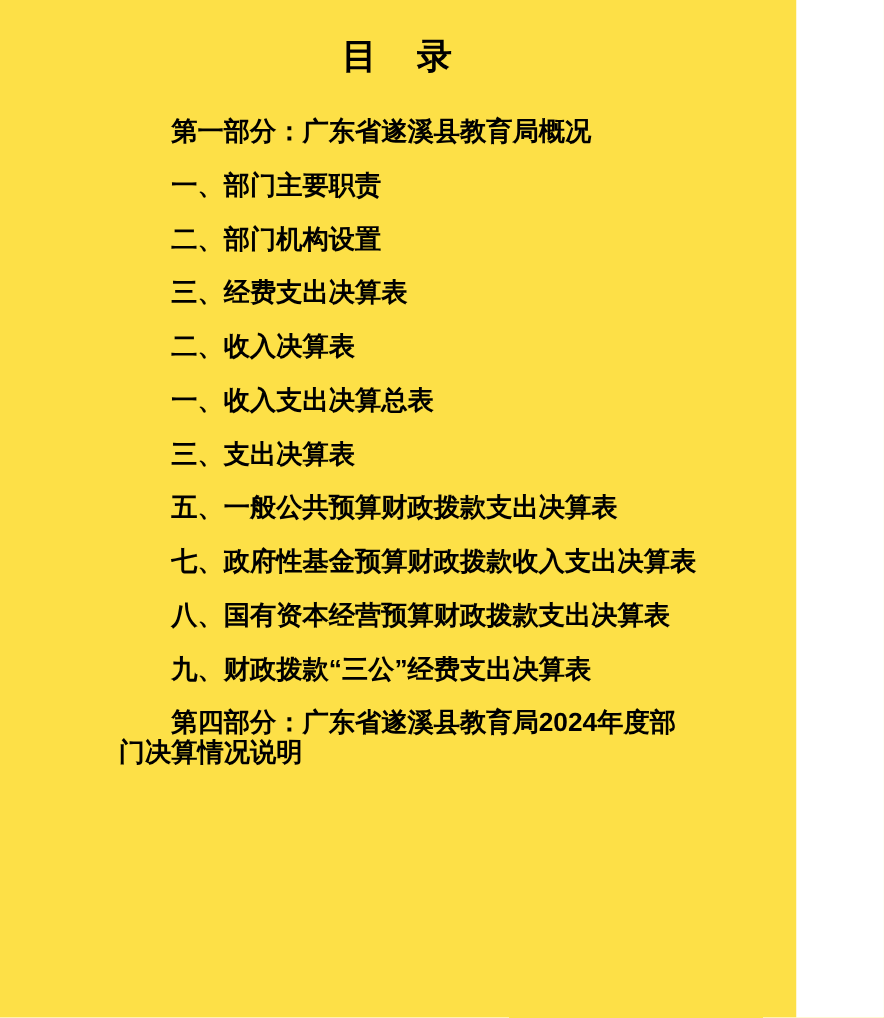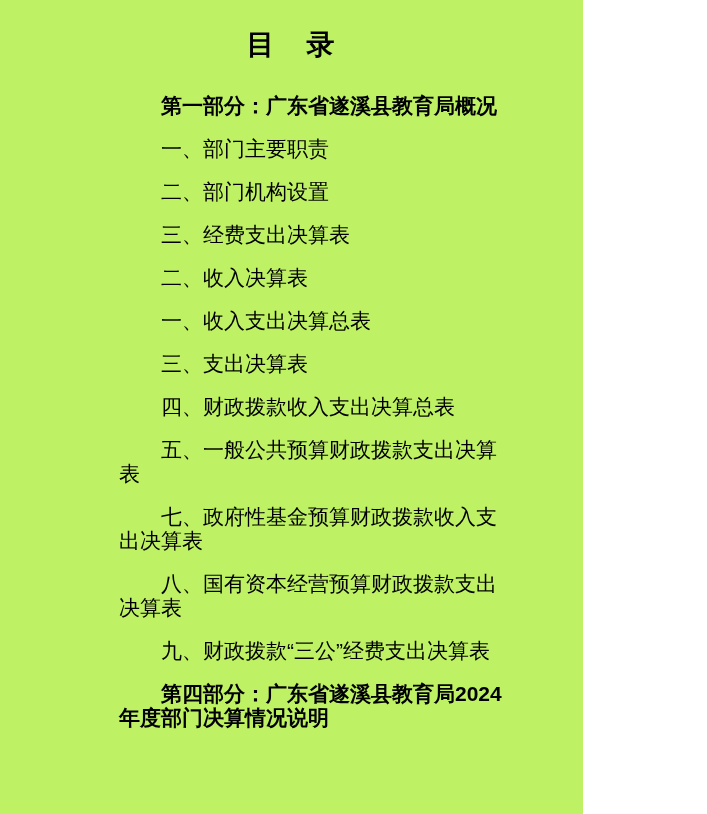--- a/index.html
+++ b/index.html
@@ -16,10 +16,10 @@
   }
   .page {
     box-sizing: border-box;
-    width: 583px;
+    width: 637px;
     height: 814px;
     padding-top: 26px;
-    background: #bef264;
+    background: #fde047;
   }
   .doc-title {
     margin: 0 0 30px 0;

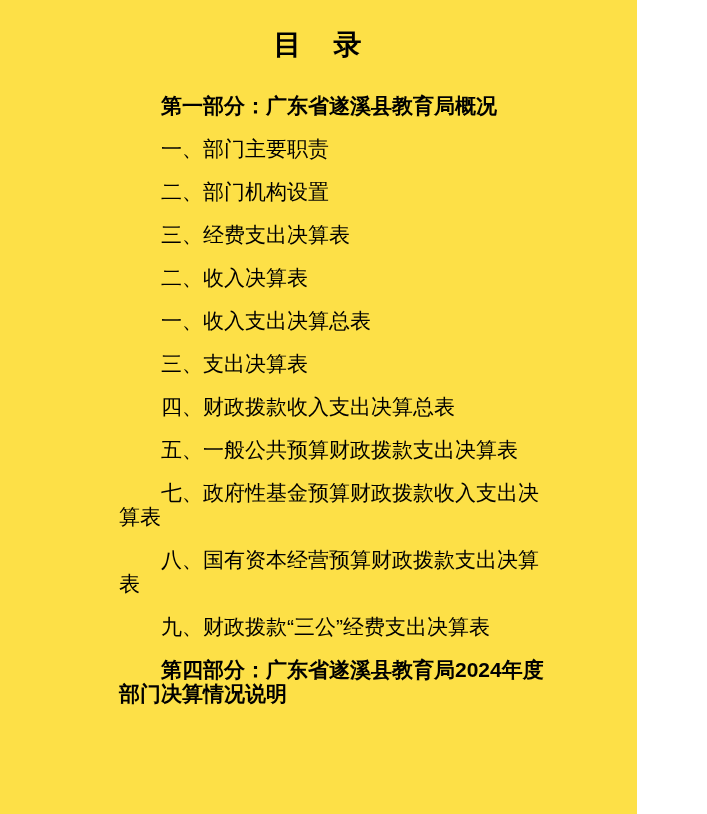--- a/index.html
+++ b/index.html
@@ -30,7 +30,7 @@
     letter-spacing: 2px;
   }
   .toc {
-    padding-left: 119px;
+    padding-left: 95px;
     padding-right: 78px;
   }
   .toc-item {

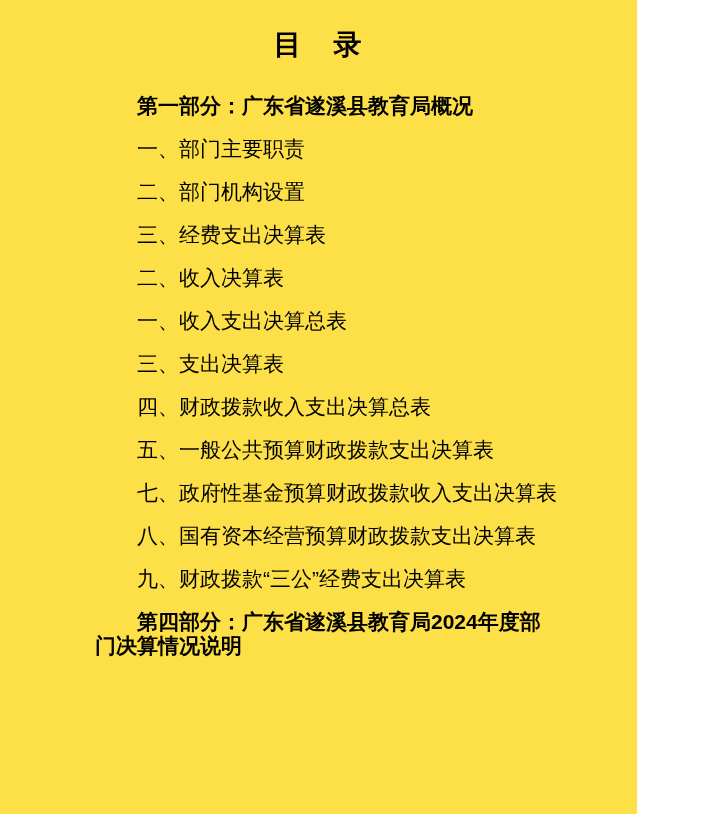--- a/index.html
+++ b/index.html
@@ -38,7 +38,7 @@
     font-size: 21px;
     line-height: 24px;
     text-indent: 2em;
-    font-weight: normal;
+    font-weight: bold;
     word-break: break-all;
   }
   .toc-item.heading {

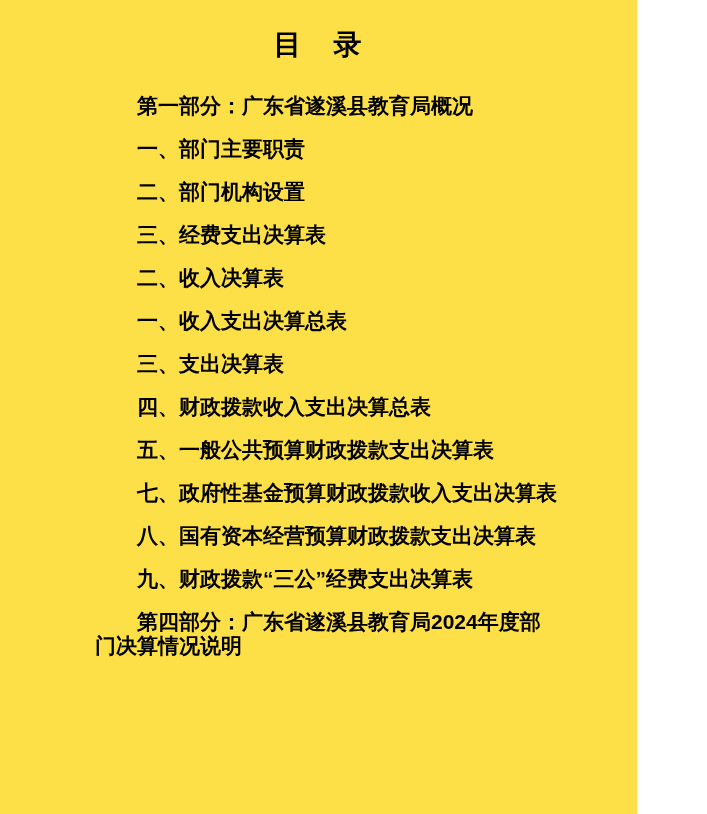--- a/index.html
+++ b/index.html
@@ -58,7 +58,6 @@
       <p class="toc-item">二、收入决算表</p>
       <p class="toc-item">一、收入支出决算总表</p>
       <p class="toc-item">三、支出决算表</p>
-      <p class="toc-item">四、财政拨款收入支出决算总表</p>
       <p class="toc-item">五、一般公共预算财政拨款支出决算表</p>
       <p class="toc-item">七、政府性基金预算财政拨款收入支出决算表</p>
       <p class="toc-item">八、国有资本经营预算财政拨款支出决算表</p>

